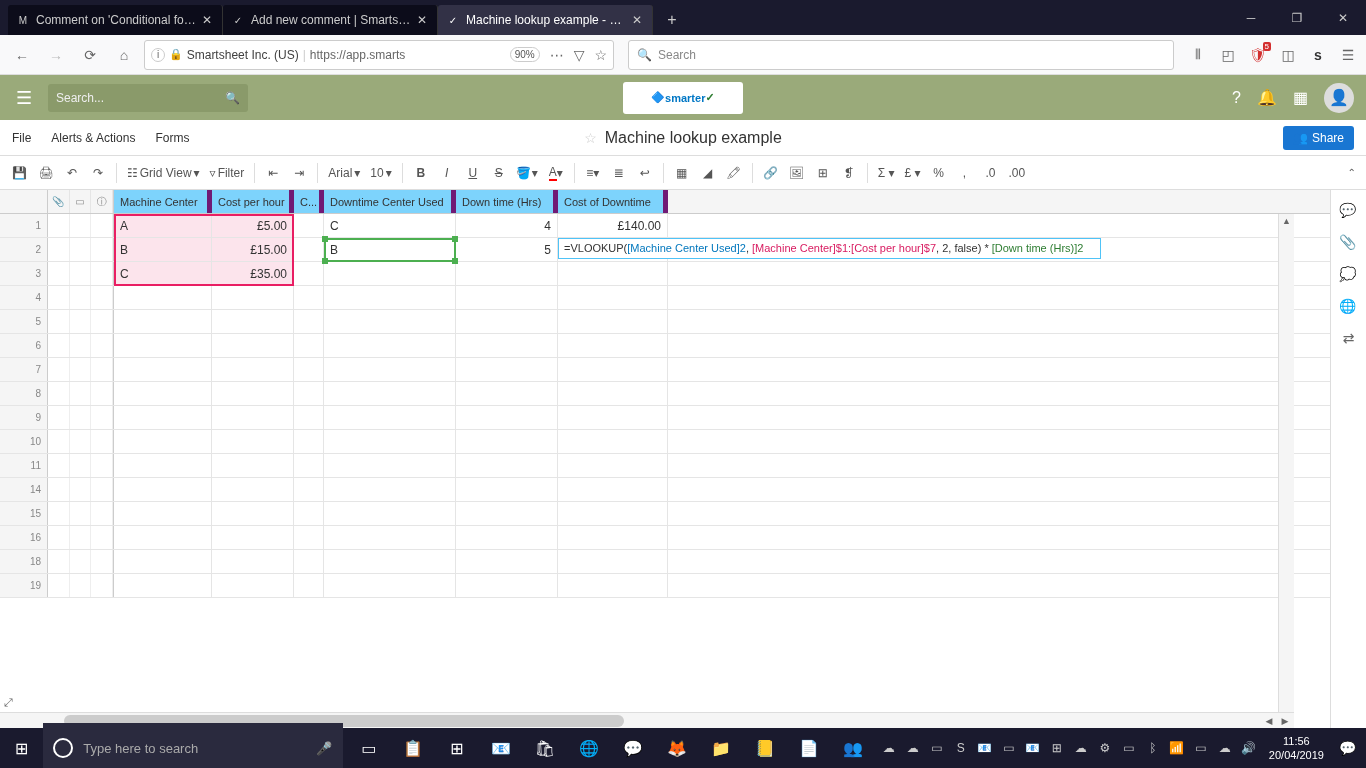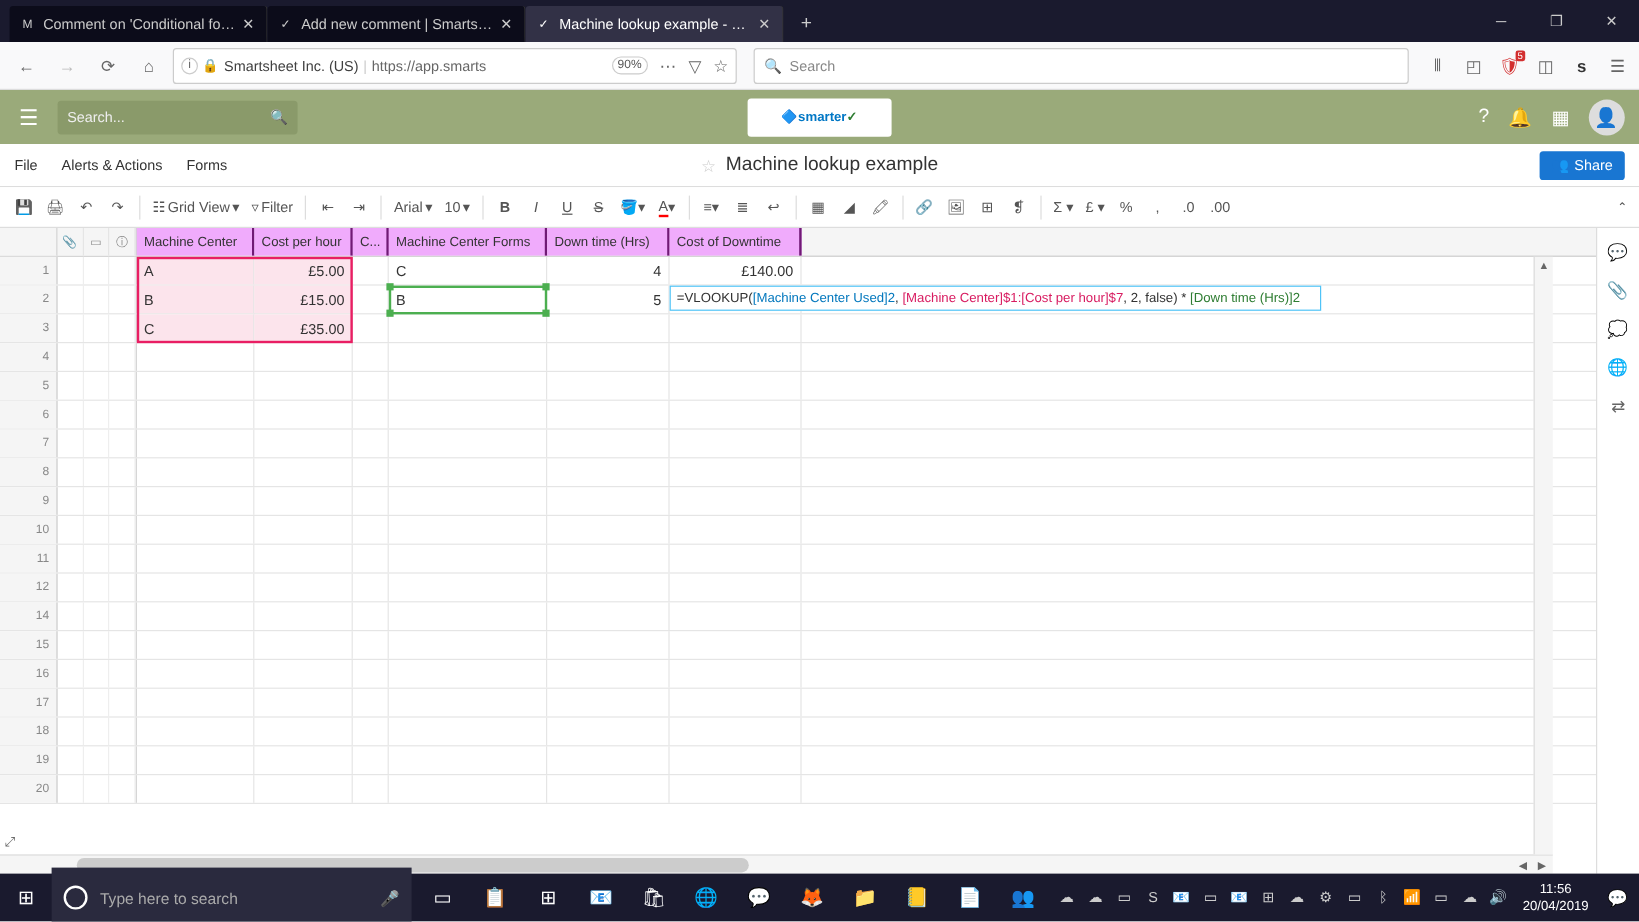--- a/index.html
+++ b/index.html
@@ -65,7 +65,7 @@
 .rownum-col{width:48px;flex:0 0 48px;background:#f5f5f5;border-right:1px solid #ccc}
 .gutter-cols{width:66px;flex:0 0 66px;display:flex;border-right:1px solid #ccc;background:#f5f5f5}
 .gutter-cell{flex:1;border-right:1px solid #e5e5e5;display:flex;align-items:center;justify-content:center;font-size:10px;color:#888}
-.col-header{border-right:2px solid #701a75;display:flex;align-items:center;padding:0 6px;font-size:11px;color:#333;background:#f0abfc;overflow:hidden;white-space:nowrap}
+.col-header{border-right:5px solid #701a75;display:flex;align-items:center;padding:0 6px;font-size:11px;color:#333;background:#7dd3fc;overflow:hidden;white-space:nowrap}
 .grid-rows{position:relative}
 .grid-row{height:24px;display:flex;border-bottom:1px solid #e5e5e5}
 .rownum{width:48px;flex:0 0 48px;background:#f5f5f5;border-right:1px solid #ccc;display:flex;align-items:center;justify-content:flex-end;padding:0 6px;font-size:10px;color:#888}

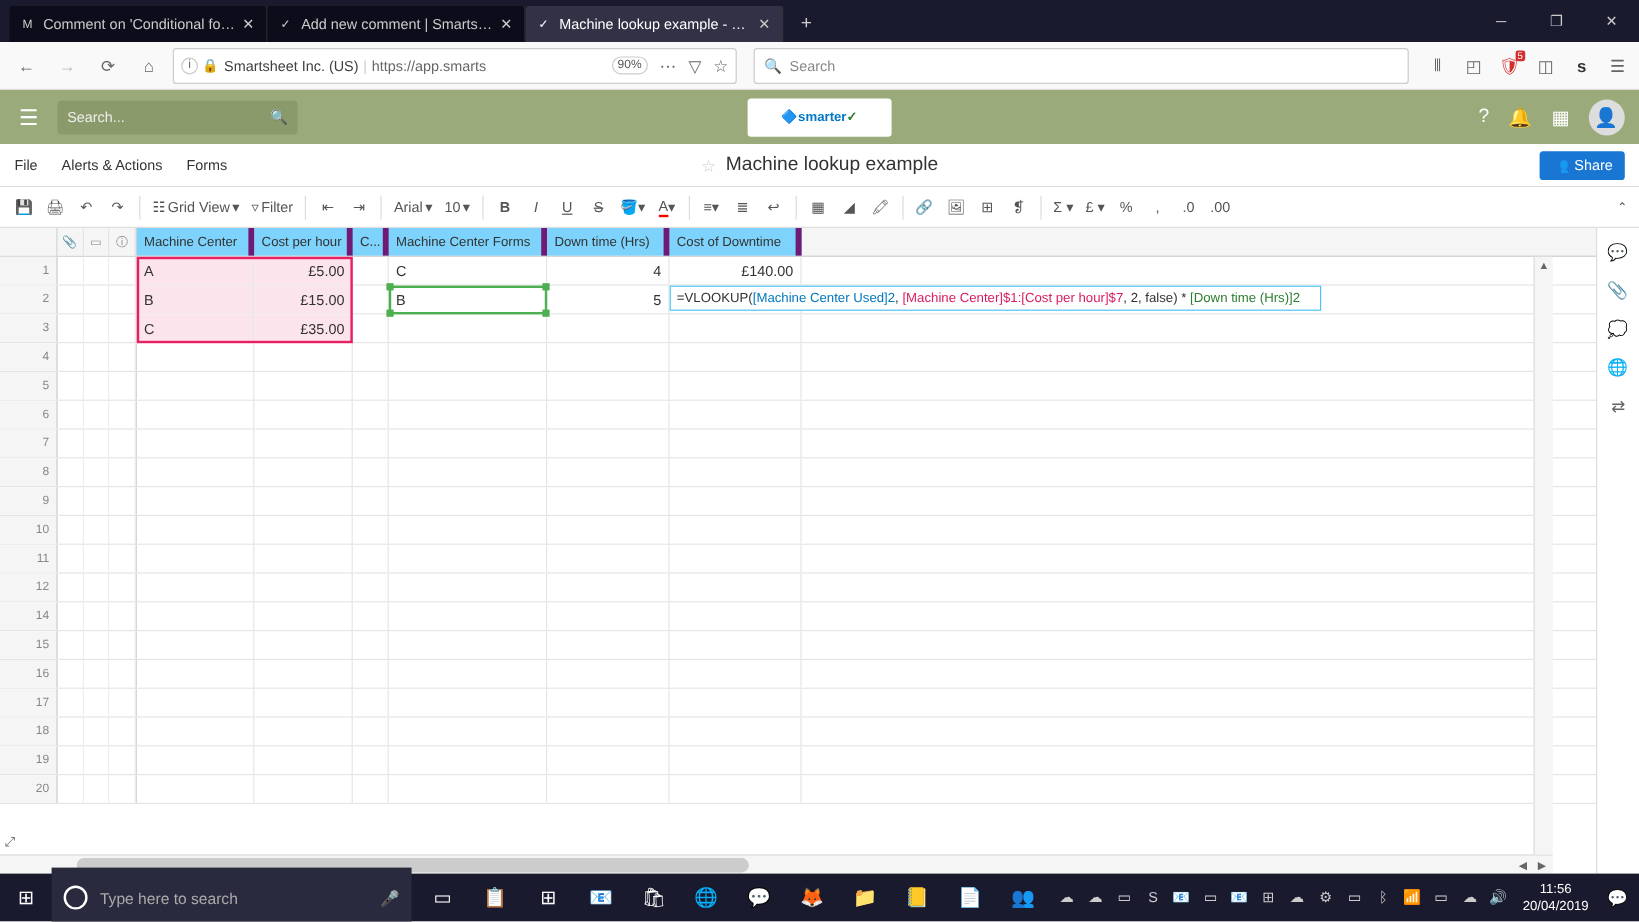--- a/index.html
+++ b/index.html
@@ -257,7 +257,7 @@
           <div class="col-header" style="width: 98px; flex: 0 0 98px;">Machine Center</div>
           <div class="col-header" style="width: 82px; flex: 0 0 82px;">Cost per hour</div>
           <div class="col-header" style="width: 30px; flex: 0 0 30px;">C...</div>
-          <div class="col-header" style="width: 132px; flex: 0 0 132px;">Machine Center Forms</div>
+          <div class="col-header" style="width: 132px; flex: 0 0 132px;">Downtime Center Used</div>
           <div class="col-header" style="width: 102px; flex: 0 0 102px;">Down time (Hrs)</div>
           <div class="col-header" style="width: 110px; flex: 0 0 110px;">Cost of Downtime</div>
         </div>

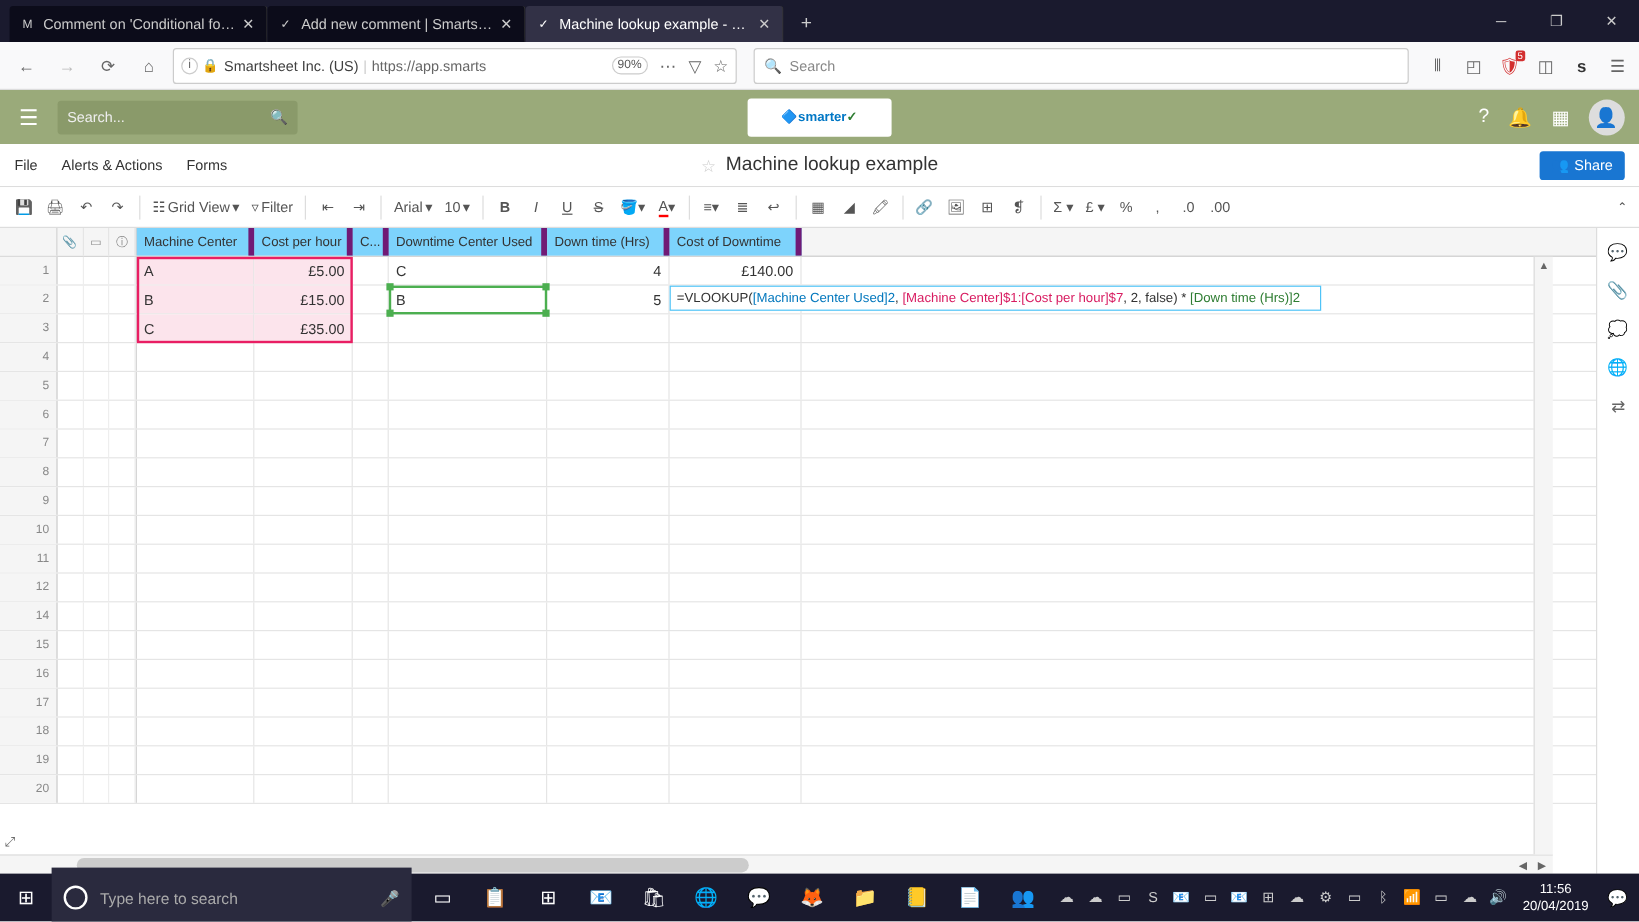--- a/index.html
+++ b/index.html
@@ -418,20 +418,6 @@
           <div class="cell right" style="width: 110px; flex: 0 0 110px;"></div>
         </div>
         <div class="grid-row">
-          <div class="rownum">12</div>
-          <div class="row-gutter">
-            <div></div>
-            <div></div>
-            <div></div>
-          </div>
-          <div class="cell" style="width: 98px; flex: 0 0 98px;"></div>
-          <div class="cell right" style="width: 82px; flex: 0 0 82px;"></div>
-          <div class="cell" style="width: 30px; flex: 0 0 30px;"></div>
-          <div class="cell" style="width: 132px; flex: 0 0 132px;"></div>
-          <div class="cell right" style="width: 102px; flex: 0 0 102px;"></div>
-          <div class="cell right" style="width: 110px; flex: 0 0 110px;"></div>
-        </div>
-        <div class="grid-row">
           <div class="rownum">14</div>
           <div class="row-gutter">
             <div></div>

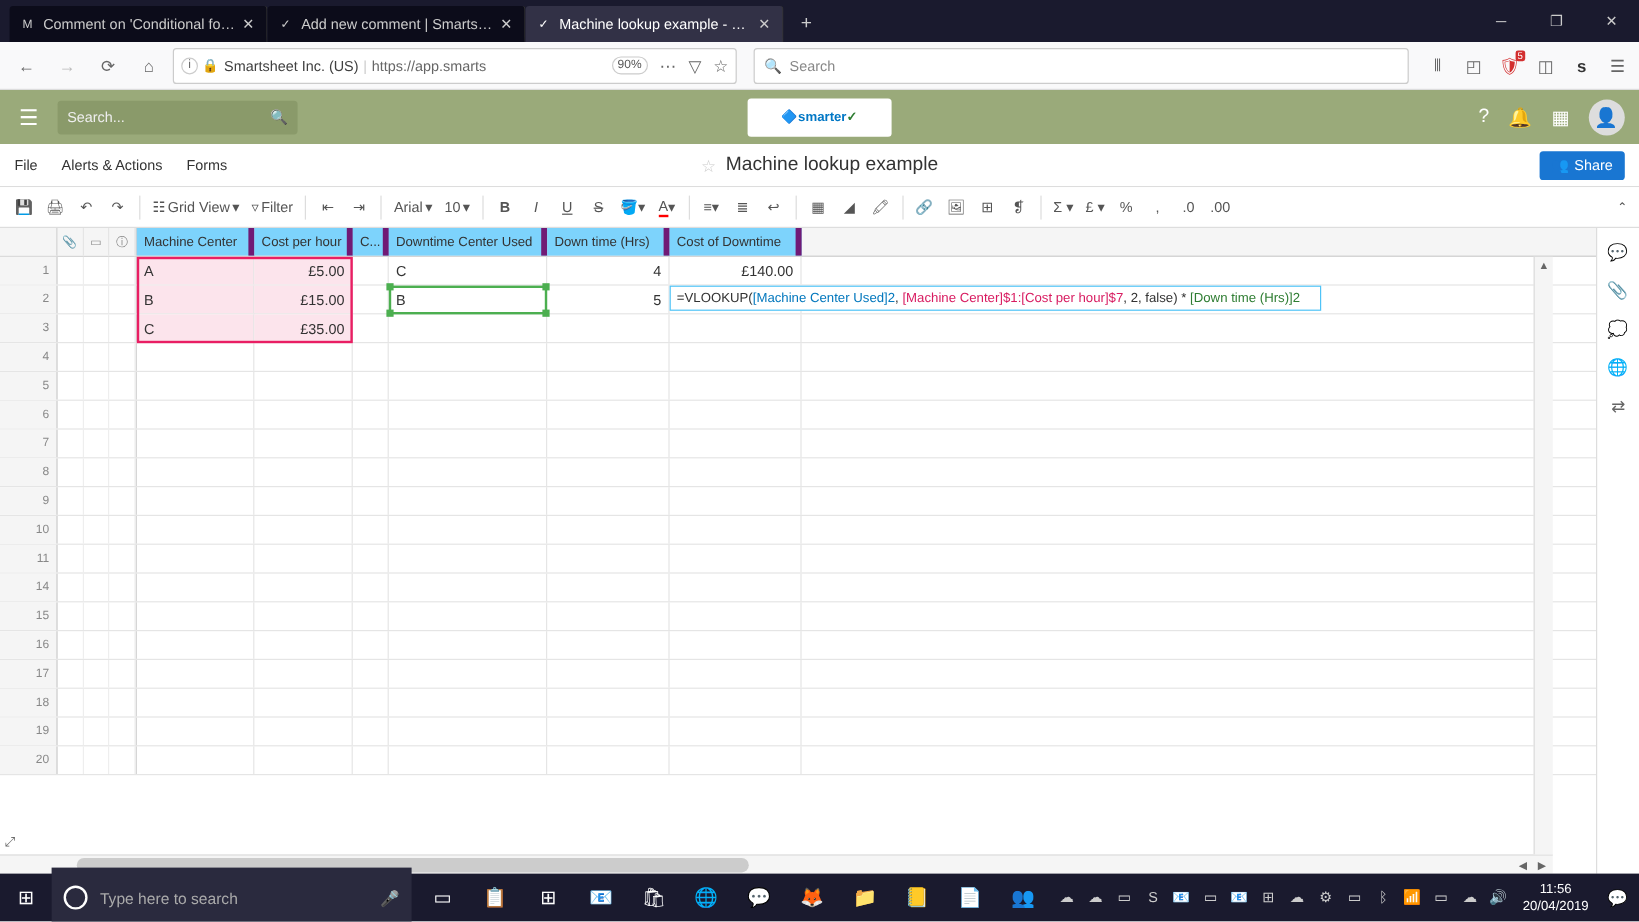--- a/index.html
+++ b/index.html
@@ -460,20 +460,6 @@
           <div class="cell right" style="width: 110px; flex: 0 0 110px;"></div>
         </div>
         <div class="grid-row">
-          <div class="rownum">17</div>
-          <div class="row-gutter">
-            <div></div>
-            <div></div>
-            <div></div>
-          </div>
-          <div class="cell" style="width: 98px; flex: 0 0 98px;"></div>
-          <div class="cell right" style="width: 82px; flex: 0 0 82px;"></div>
-          <div class="cell" style="width: 30px; flex: 0 0 30px;"></div>
-          <div class="cell" style="width: 132px; flex: 0 0 132px;"></div>
-          <div class="cell right" style="width: 102px; flex: 0 0 102px;"></div>
-          <div class="cell right" style="width: 110px; flex: 0 0 110px;"></div>
-        </div>
-        <div class="grid-row">
           <div class="rownum">18</div>
           <div class="row-gutter">
             <div></div>

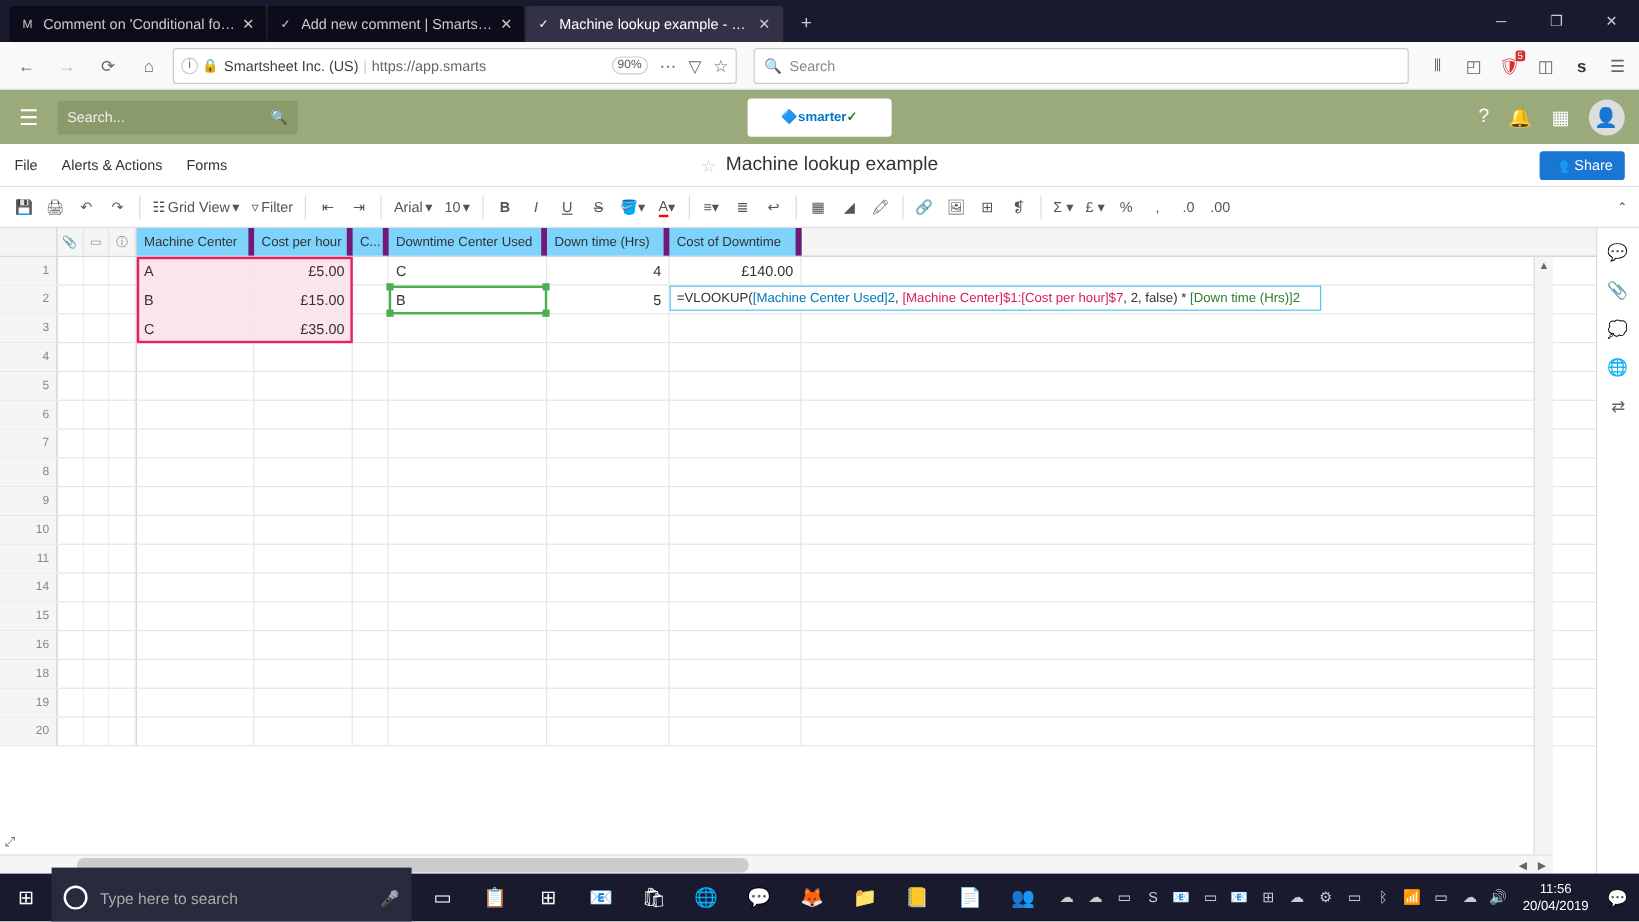--- a/index.html
+++ b/index.html
@@ -487,20 +487,6 @@
           <div class="cell right" style="width: 102px; flex: 0 0 102px;"></div>
           <div class="cell right" style="width: 110px; flex: 0 0 110px;"></div>
         </div>
-        <div class="grid-row">
-          <div class="rownum">20</div>
-          <div class="row-gutter">
-            <div></div>
-            <div></div>
-            <div></div>
-          </div>
-          <div class="cell" style="width: 98px; flex: 0 0 98px;"></div>
-          <div class="cell right" style="width: 82px; flex: 0 0 82px;"></div>
-          <div class="cell" style="width: 30px; flex: 0 0 30px;"></div>
-          <div class="cell" style="width: 132px; flex: 0 0 132px;"></div>
-          <div class="cell right" style="width: 102px; flex: 0 0 102px;"></div>
-          <div class="cell right" style="width: 110px; flex: 0 0 110px;"></div>
-        </div>
       </div>
 
     <div class="sel-range" style="left:114px;top:24px;width:180px;height:72px"></div>

